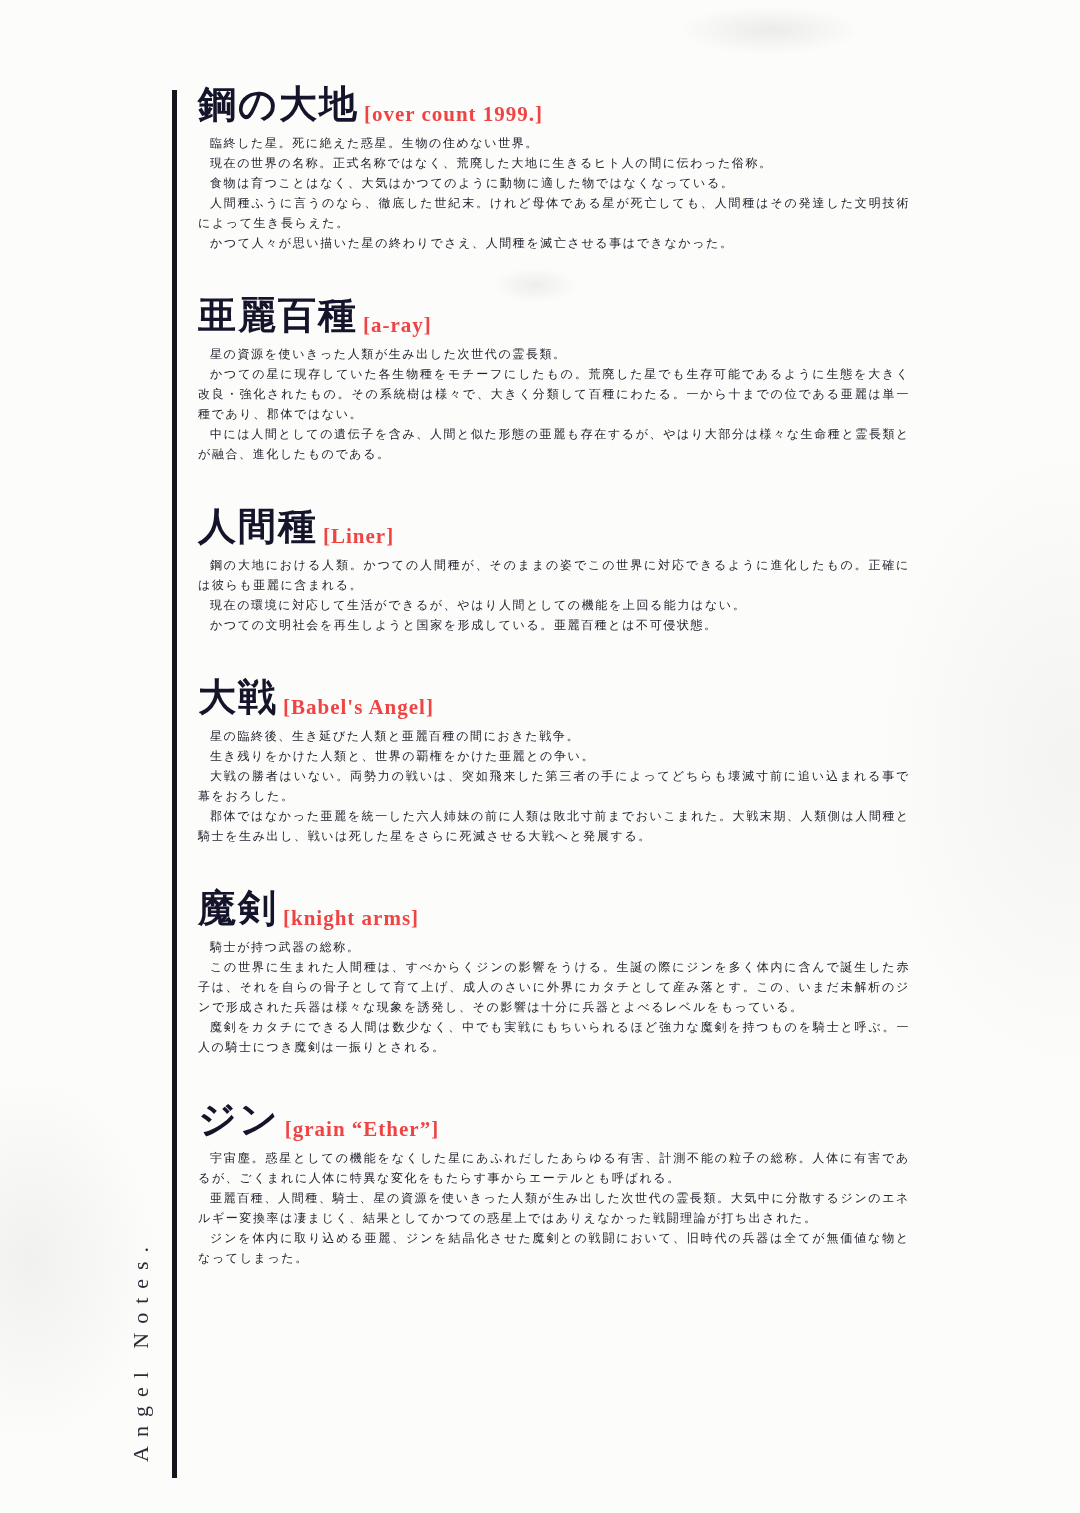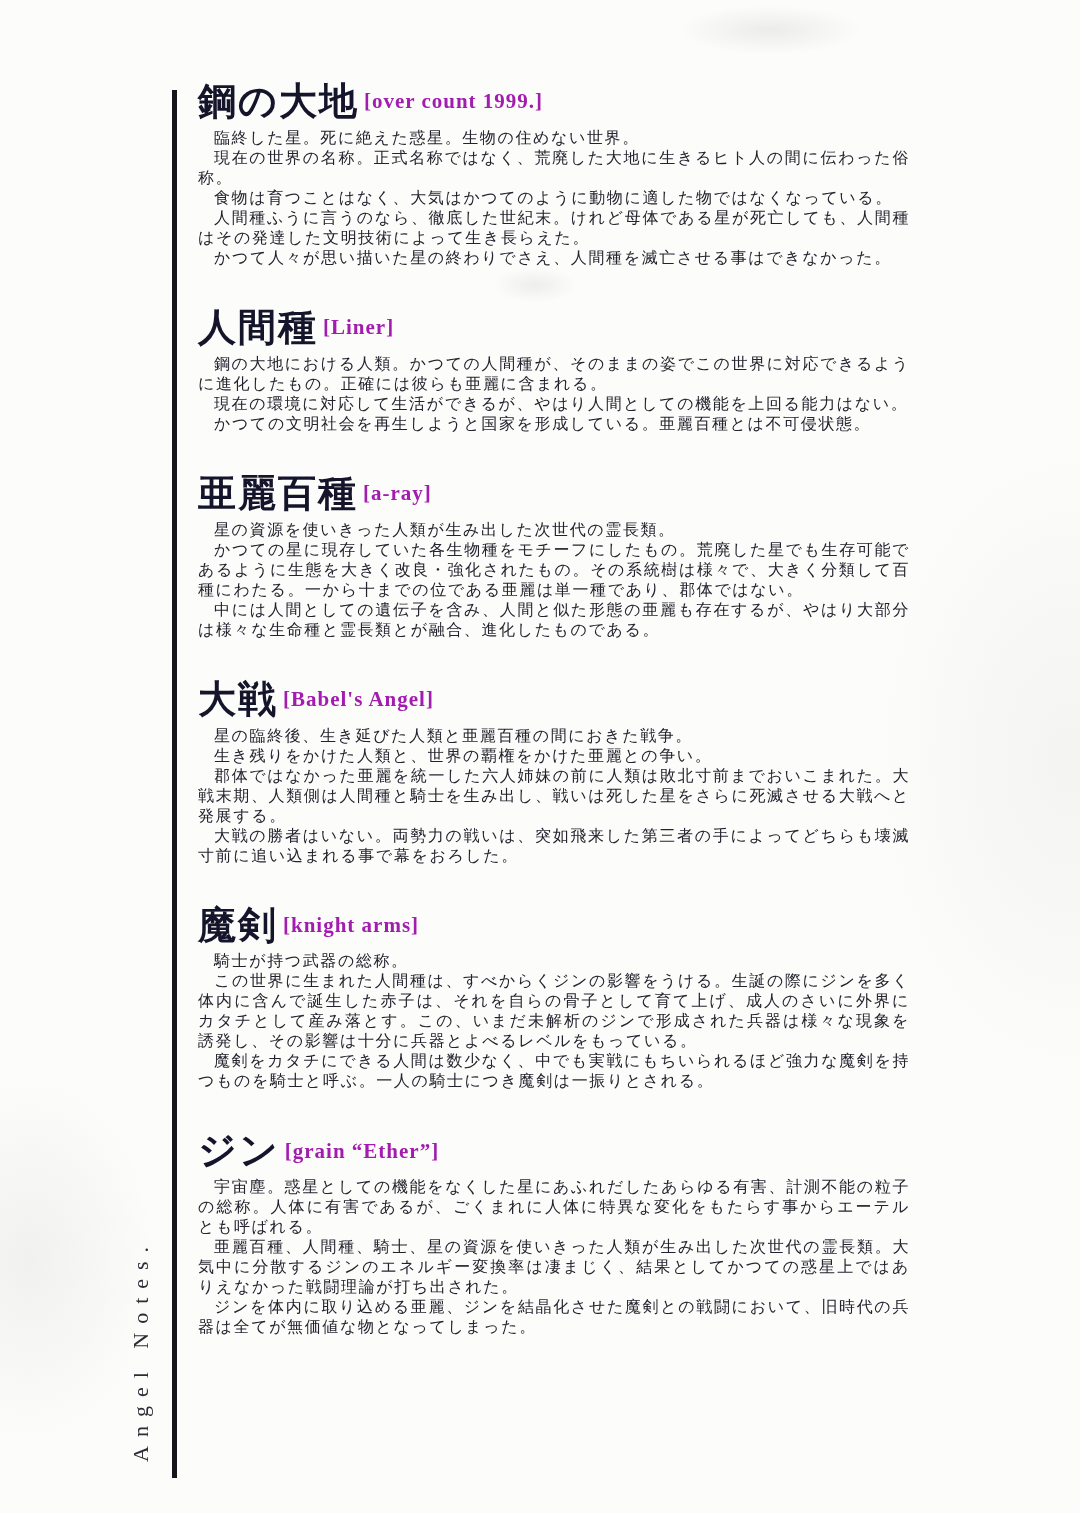--- a/index.html
+++ b/index.html
@@ -72,8 +72,9 @@
     font-weight: 700;
     margin-left: 5px;
     letter-spacing: 1px;
-    color: #a21caf;
+    color: #ef4444;
     white-space: nowrap;
+    margin-top: 20px;
   }
   .para {
     margin: 0;

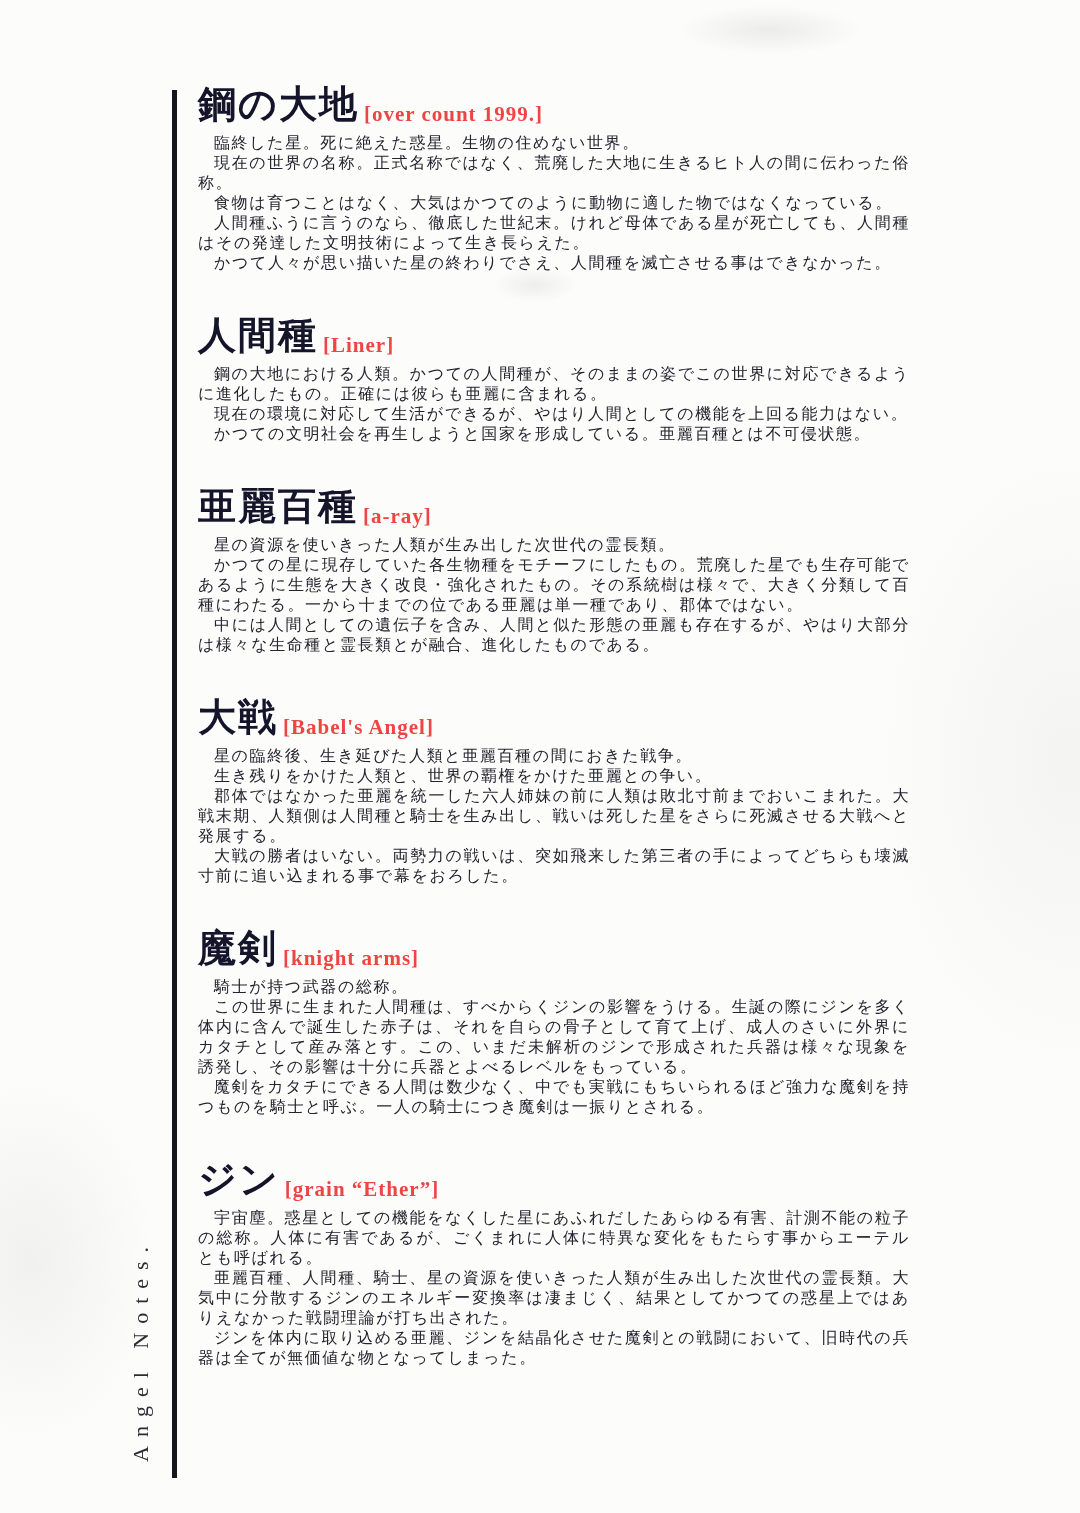--- a/index.html
+++ b/index.html
@@ -78,7 +78,7 @@
   }
   .para {
     margin: 0;
-    font-size: 16px;
+    font-size: 12px;
     line-height: 20px;
     letter-spacing: 1.6px;
     text-indent: 1em;

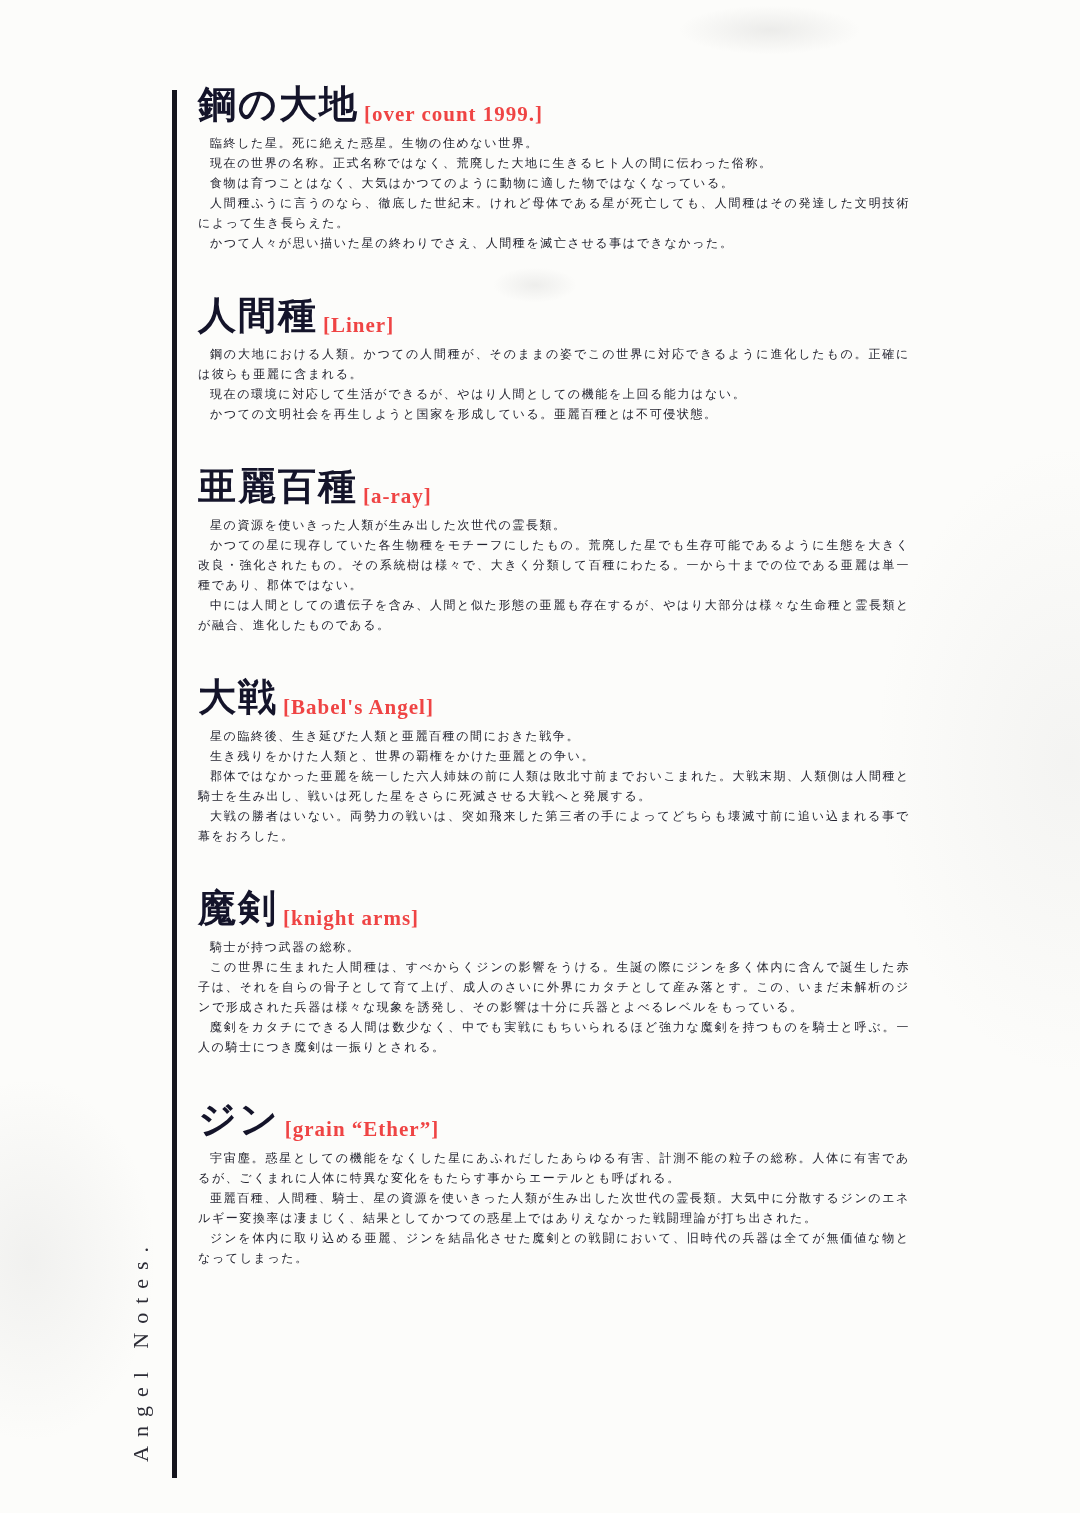--- a/index.html
+++ b/index.html
@@ -109,6 +109,18 @@
 
   <section class="section">
     <header class="sec-header">
+      <span class="sec-title">亜麗百種</span>
+      <span class="sec-tag">[a-ray]</span>
+    </header>
+    <div class="sec-body">
+          <p class="para">星の資源を使いきった人類が生み出した次世代の霊長類。</p>
+          <p class="para">かつての星に現存していた各生物種をモチーフにしたもの。荒廃した星でも生存可能であるように生態を大きく改良・強化されたもの。その系統樹は様々で、大きく分類して百種にわたる。一から十までの位である亜麗は単一種であり、郡体ではない。</p>
+          <p class="para">中には人間としての遺伝子を含み、人間と似た形態の亜麗も存在するが、やはり大部分は様々な生命種と霊長類とが融合、進化したものである。</p>
+        </div>
+  </section>
+
+  <section class="section">
+    <header class="sec-header">
       <span class="sec-title">人間種</span>
       <span class="sec-tag">[Liner]</span>
     </header>
@@ -116,18 +128,6 @@
           <p class="para">鋼の大地における人類。かつての人間種が、そのままの姿でこの世界に対応できるように進化したもの。正確には彼らも亜麗に含まれる。</p>
           <p class="para">現在の環境に対応して生活ができるが、やはり人間としての機能を上回る能力はない。</p>
           <p class="para">かつての文明社会を再生しようと国家を形成している。亜麗百種とは不可侵状態。</p>
-        </div>
-  </section>
-
-  <section class="section">
-    <header class="sec-header">
-      <span class="sec-title">亜麗百種</span>
-      <span class="sec-tag">[a-ray]</span>
-    </header>
-    <div class="sec-body">
-          <p class="para">星の資源を使いきった人類が生み出した次世代の霊長類。</p>
-          <p class="para">かつての星に現存していた各生物種をモチーフにしたもの。荒廃した星でも生存可能であるように生態を大きく改良・強化されたもの。その系統樹は様々で、大きく分類して百種にわたる。一から十までの位である亜麗は単一種であり、郡体ではない。</p>
-          <p class="para">中には人間としての遺伝子を含み、人間と似た形態の亜麗も存在するが、やはり大部分は様々な生命種と霊長類とが融合、進化したものである。</p>
         </div>
   </section>
 

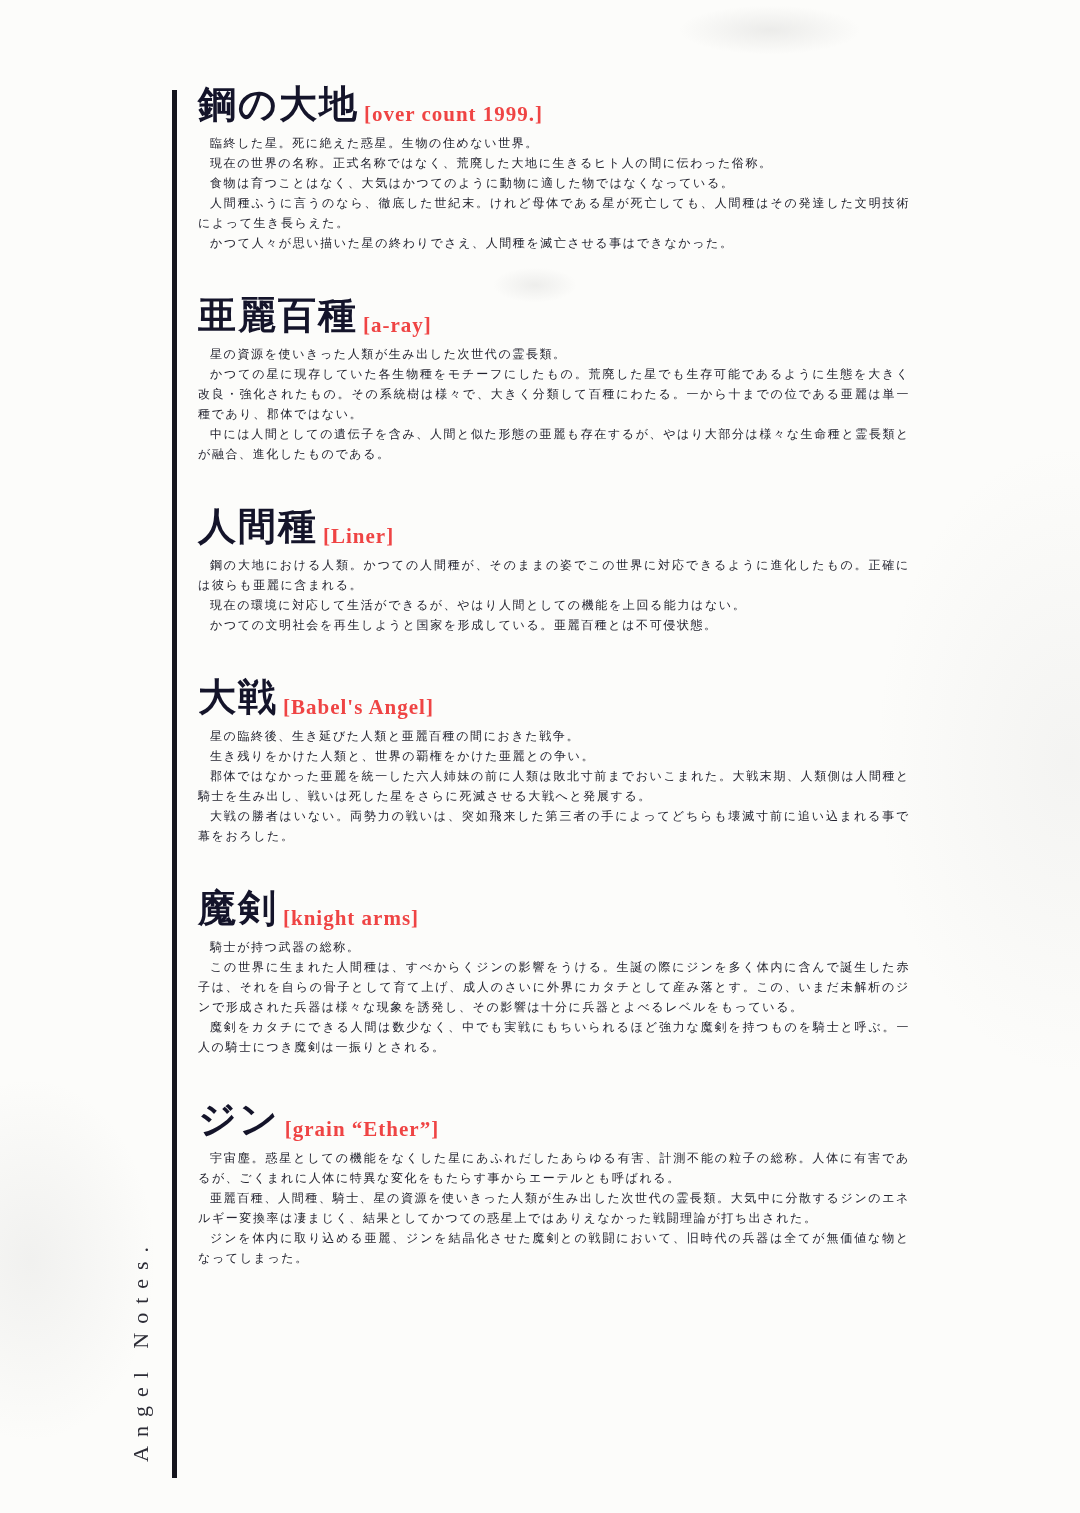--- a/index.html
+++ b/index.html
@@ -139,8 +139,8 @@
     <div class="sec-body">
           <p class="para">星の臨終後、生き延びた人類と亜麗百種の間におきた戦争。</p>
           <p class="para">生き残りをかけた人類と、世界の覇権をかけた亜麗との争い。</p>
+          <p class="para">大戦の勝者はいない。両勢力の戦いは、突如飛来した第三者の手によってどちらも壊滅寸前に追い込まれる事で幕をおろした。</p>
           <p class="para">郡体ではなかった亜麗を統一した六人姉妹の前に人類は敗北寸前までおいこまれた。大戦末期、人類側は人間種と騎士を生み出し、戦いは死した星をさらに死滅させる大戦へと発展する。</p>
-          <p class="para">大戦の勝者はいない。両勢力の戦いは、突如飛来した第三者の手によってどちらも壊滅寸前に追い込まれる事で幕をおろした。</p>
         </div>
   </section>
 

